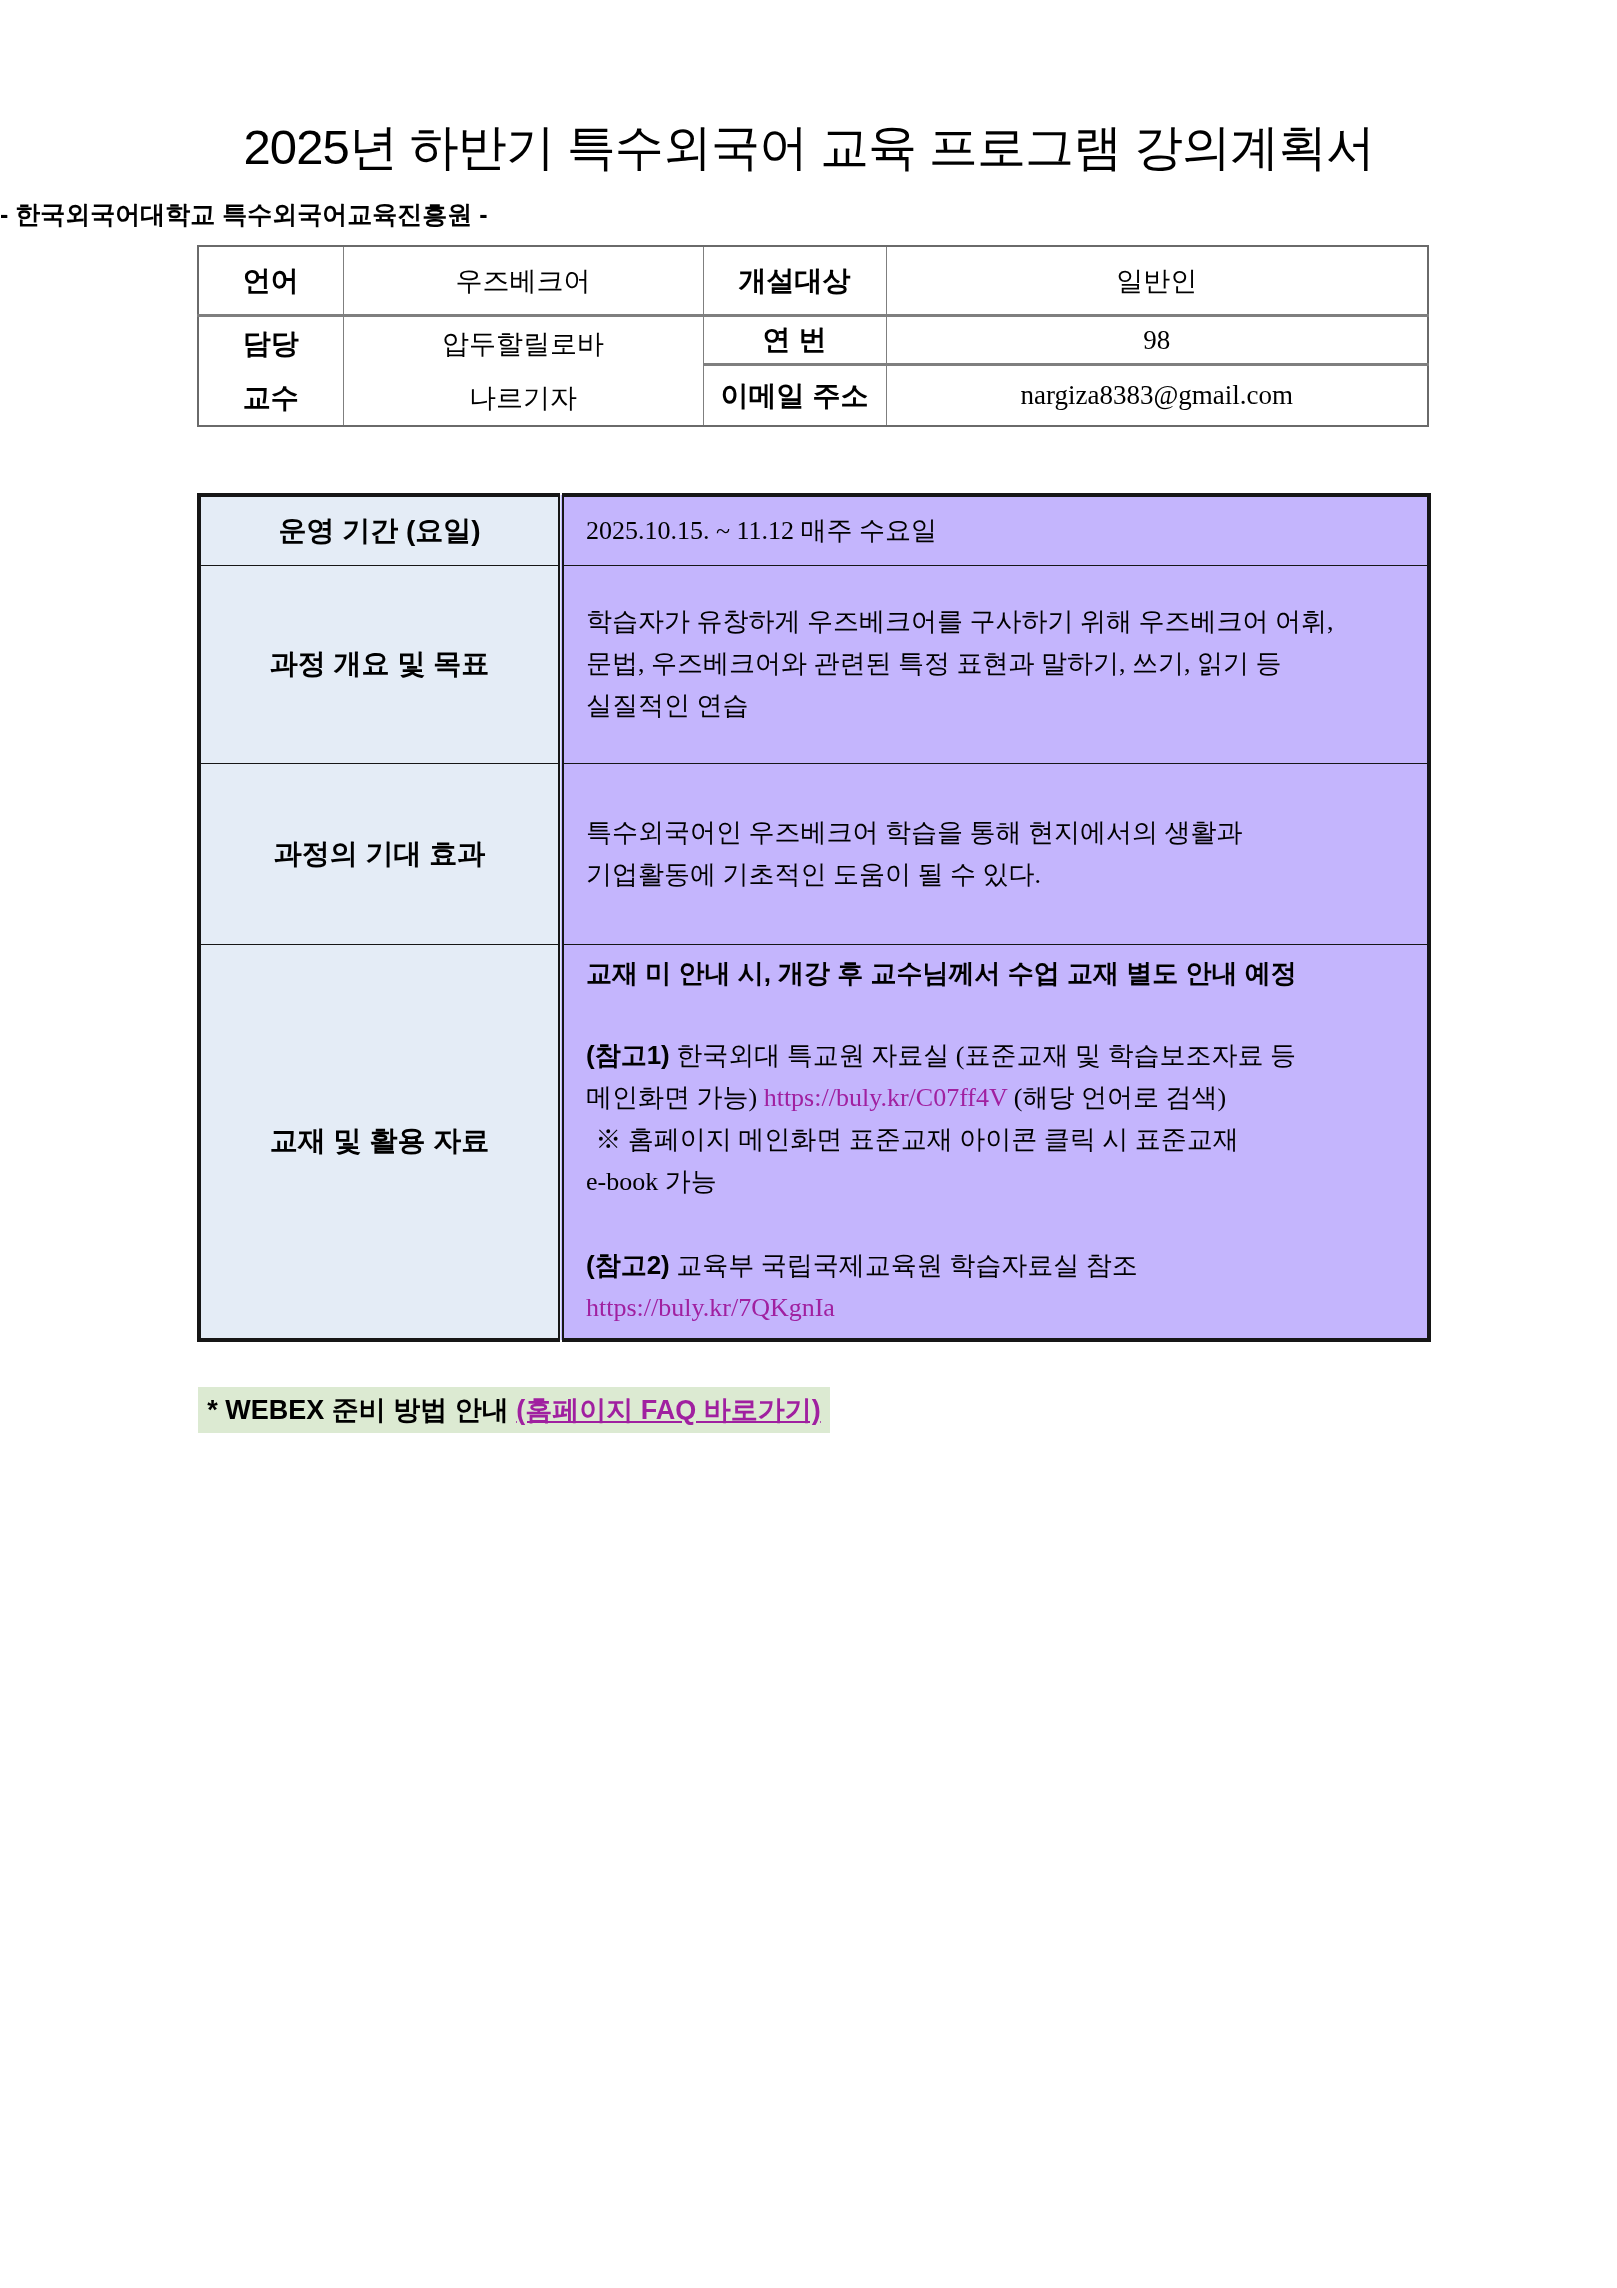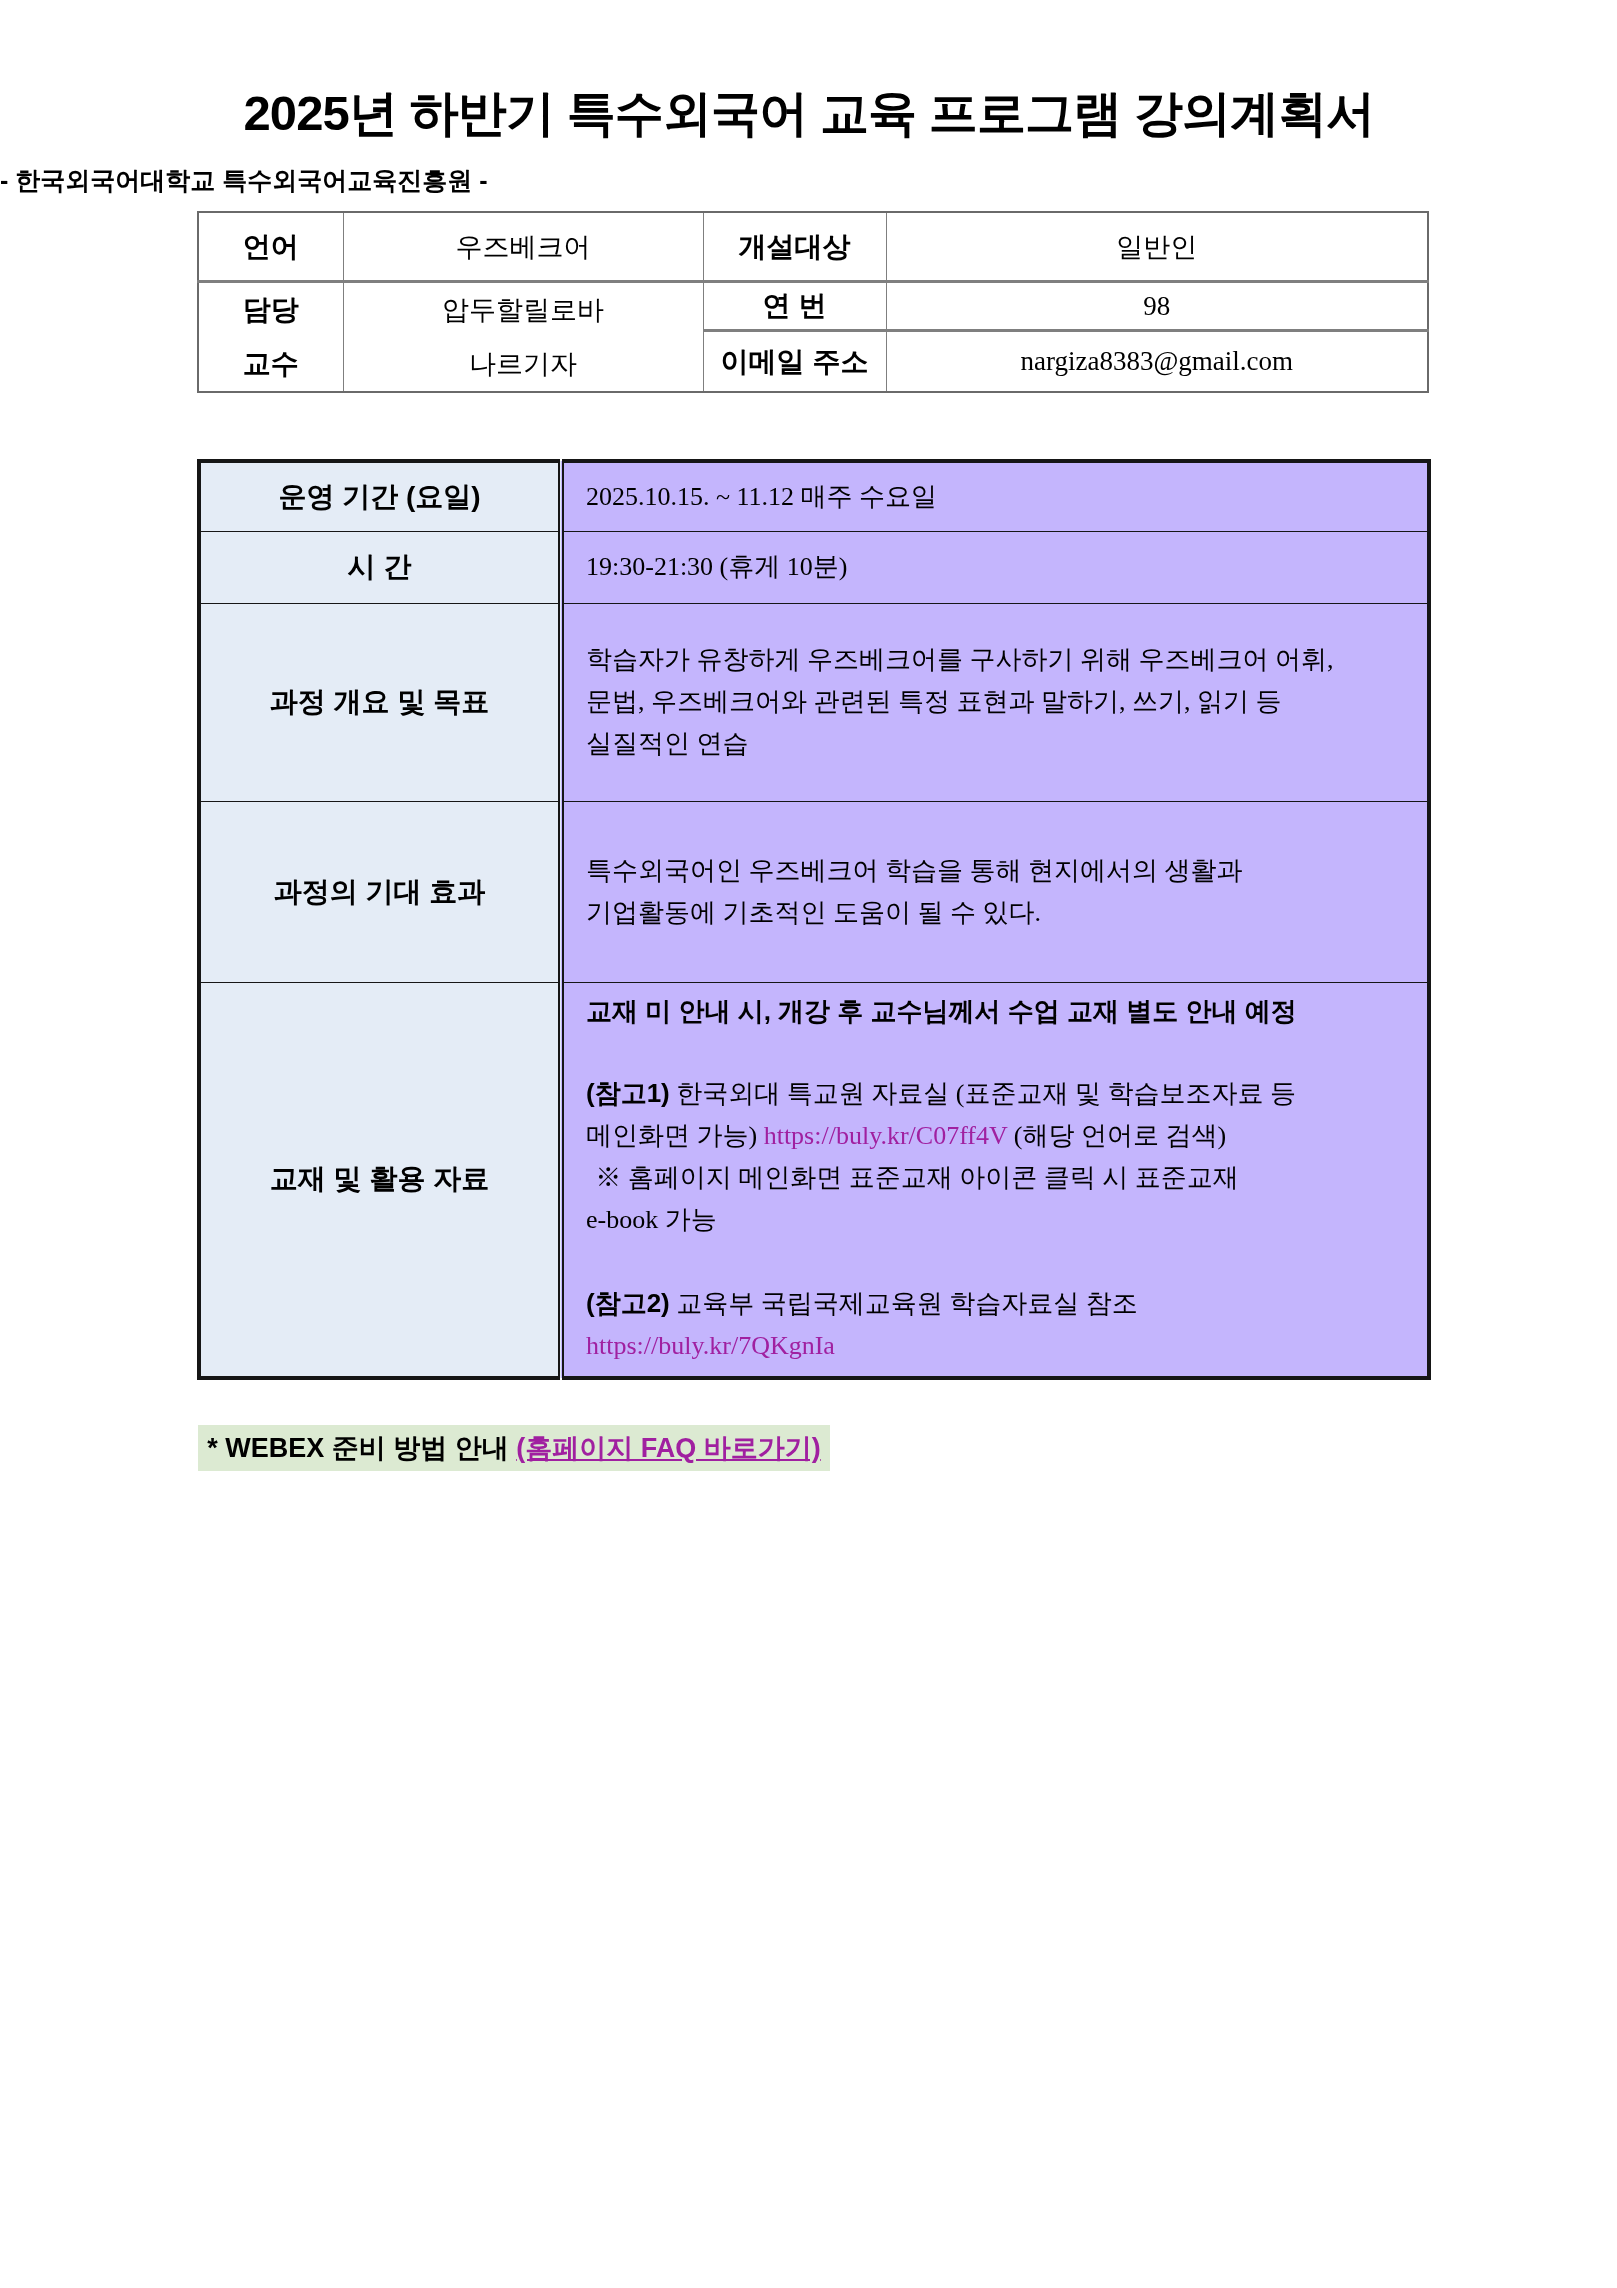--- a/index.html
+++ b/index.html
@@ -20,10 +20,10 @@
     color:#000;
   }
   .doc-title{
-    padding-top:84px;
+    padding-top:118px;
     text-align:center;
     font-family:var(--sans);
-    font-weight:700;
+    font-weight:400;
     font-size:49px;
     line-height:59px;
     letter-spacing:-0.9px;

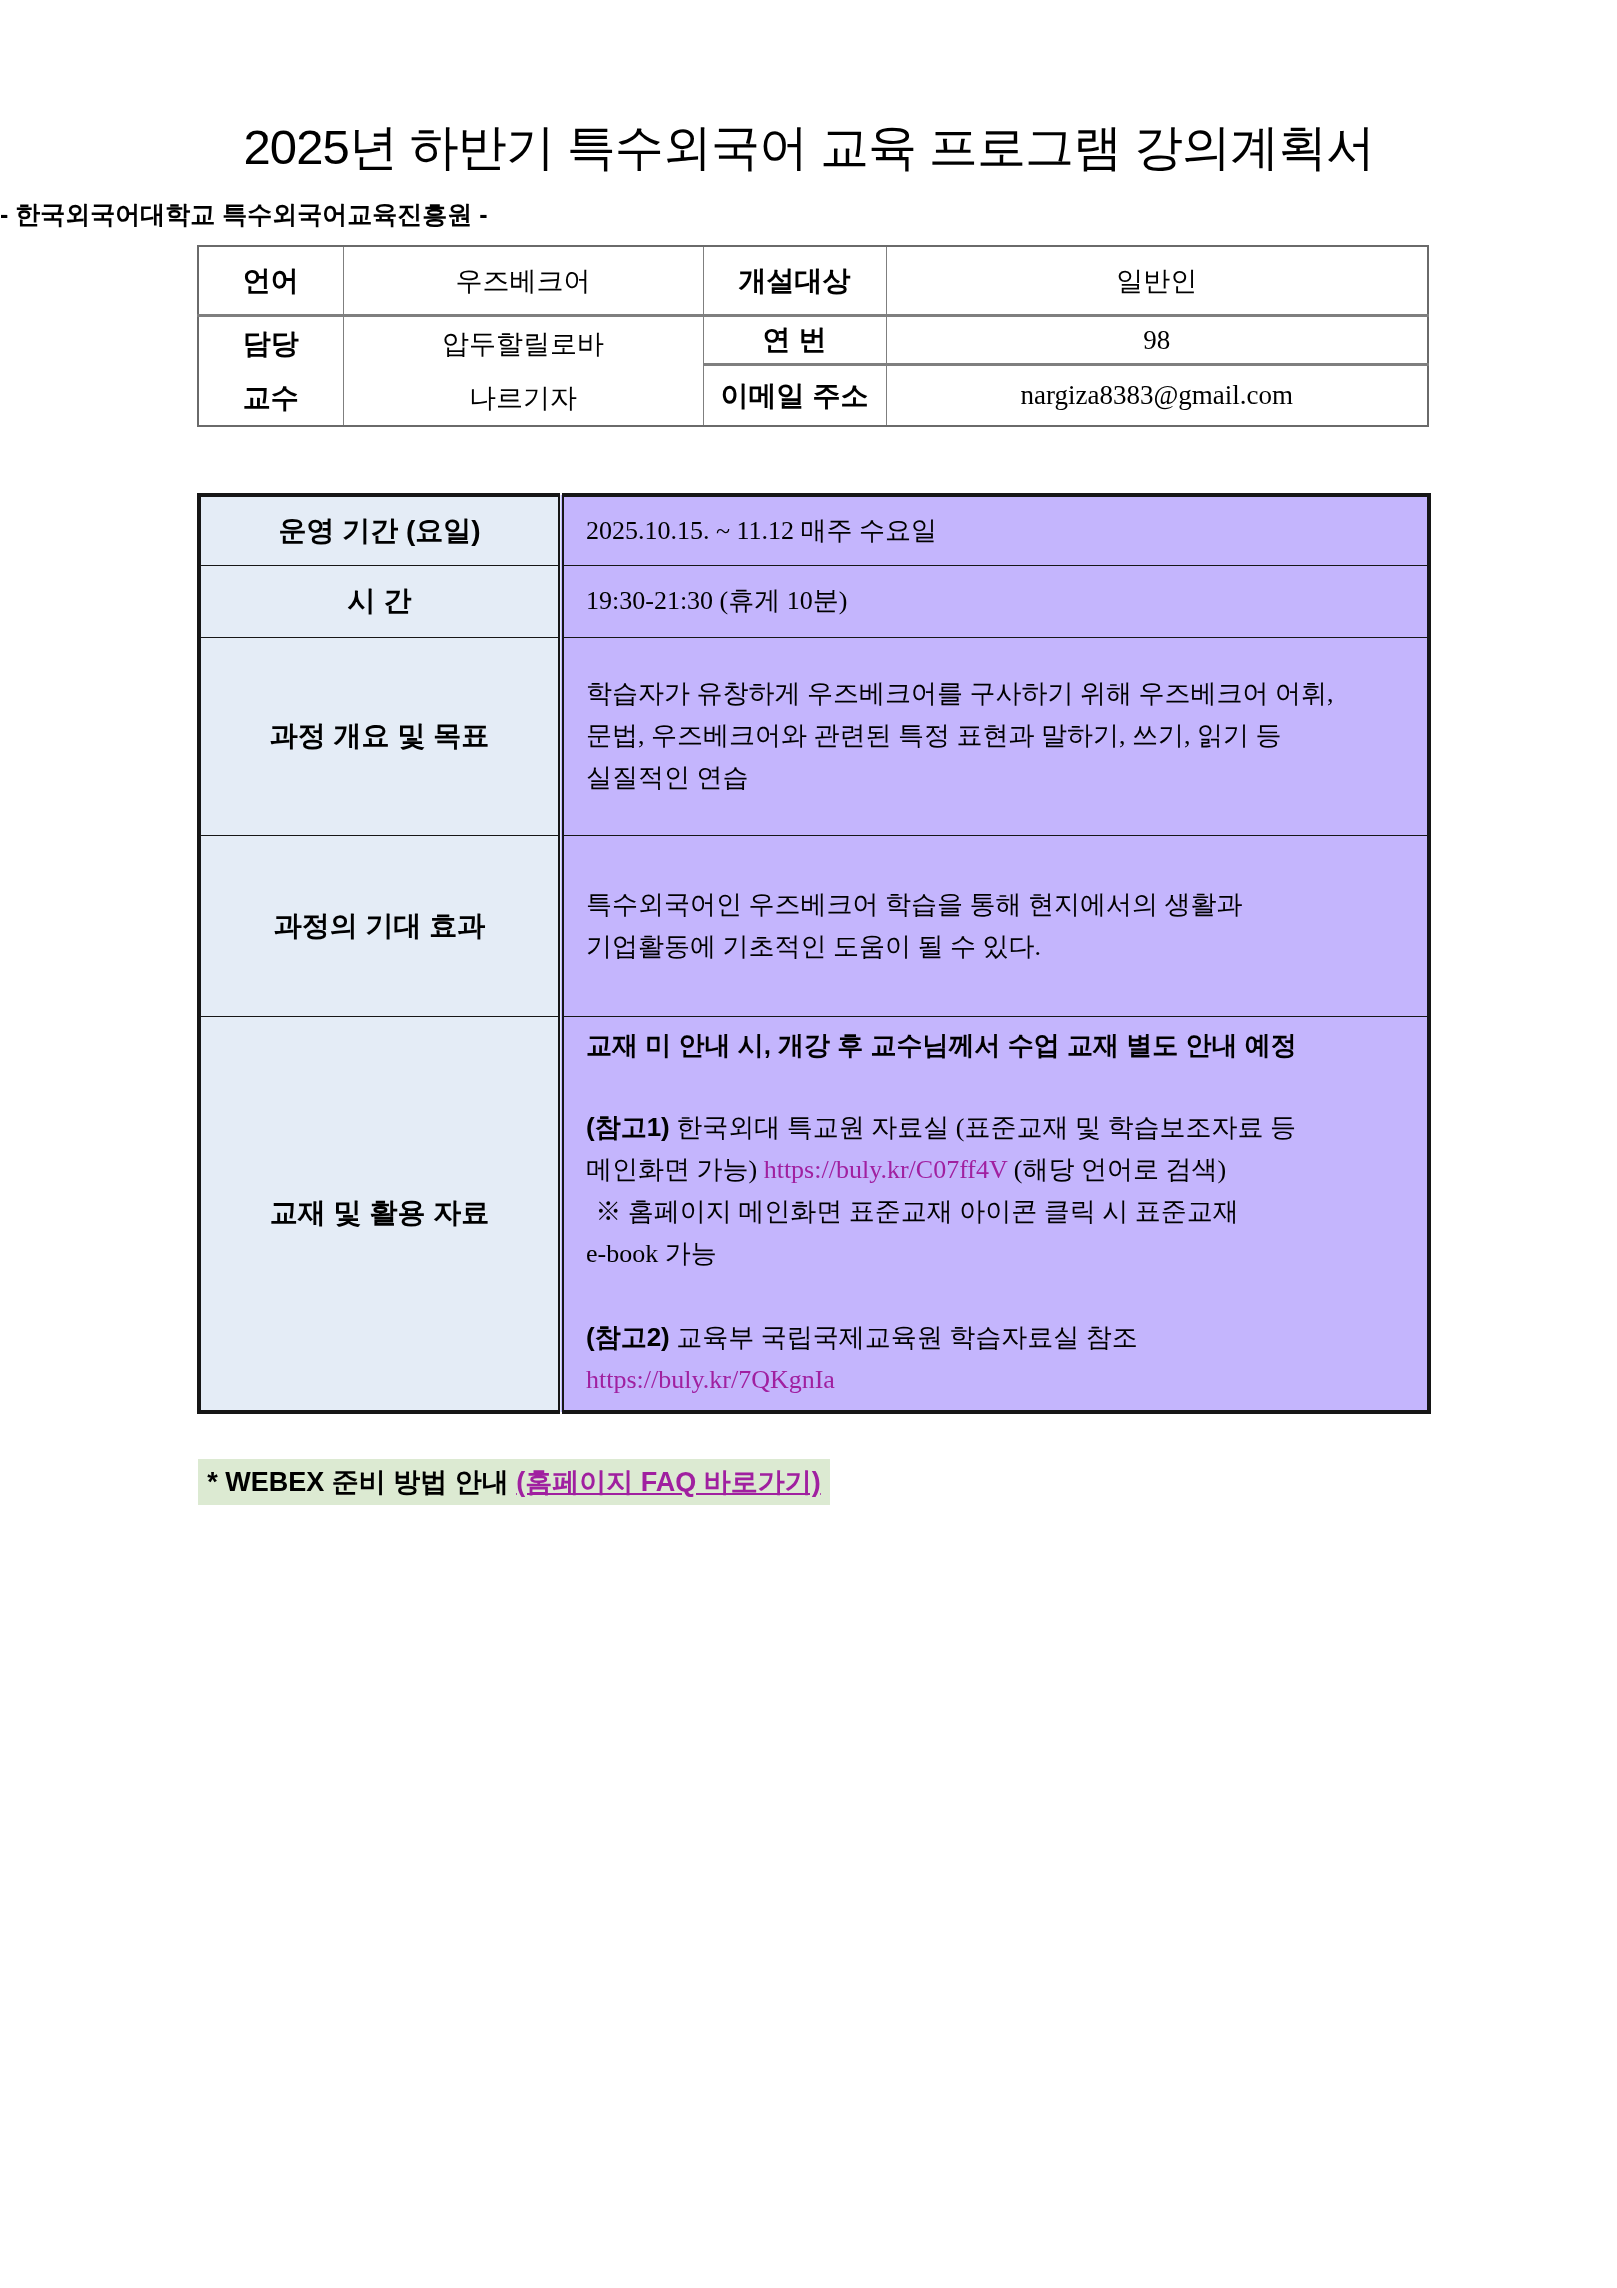--- a/index.html
+++ b/index.html
@@ -144,10 +144,6 @@
       <th>운영 기간 (요일)</th>
       <td>2025.10.15. ~ 11.12 매주 수요일</td>
     </tr>
-    <tr class="row-time">
-      <th>시 간</th>
-      <td>19:30-21:30 (휴게 10분)</td>
-    </tr>
     <tr class="row-overview">
       <th>과정 개요 및 목표</th>
       <td class="pre">학습자가 유창하게 우즈베크어를 구사하기 위해 우즈베크어 어휘,

